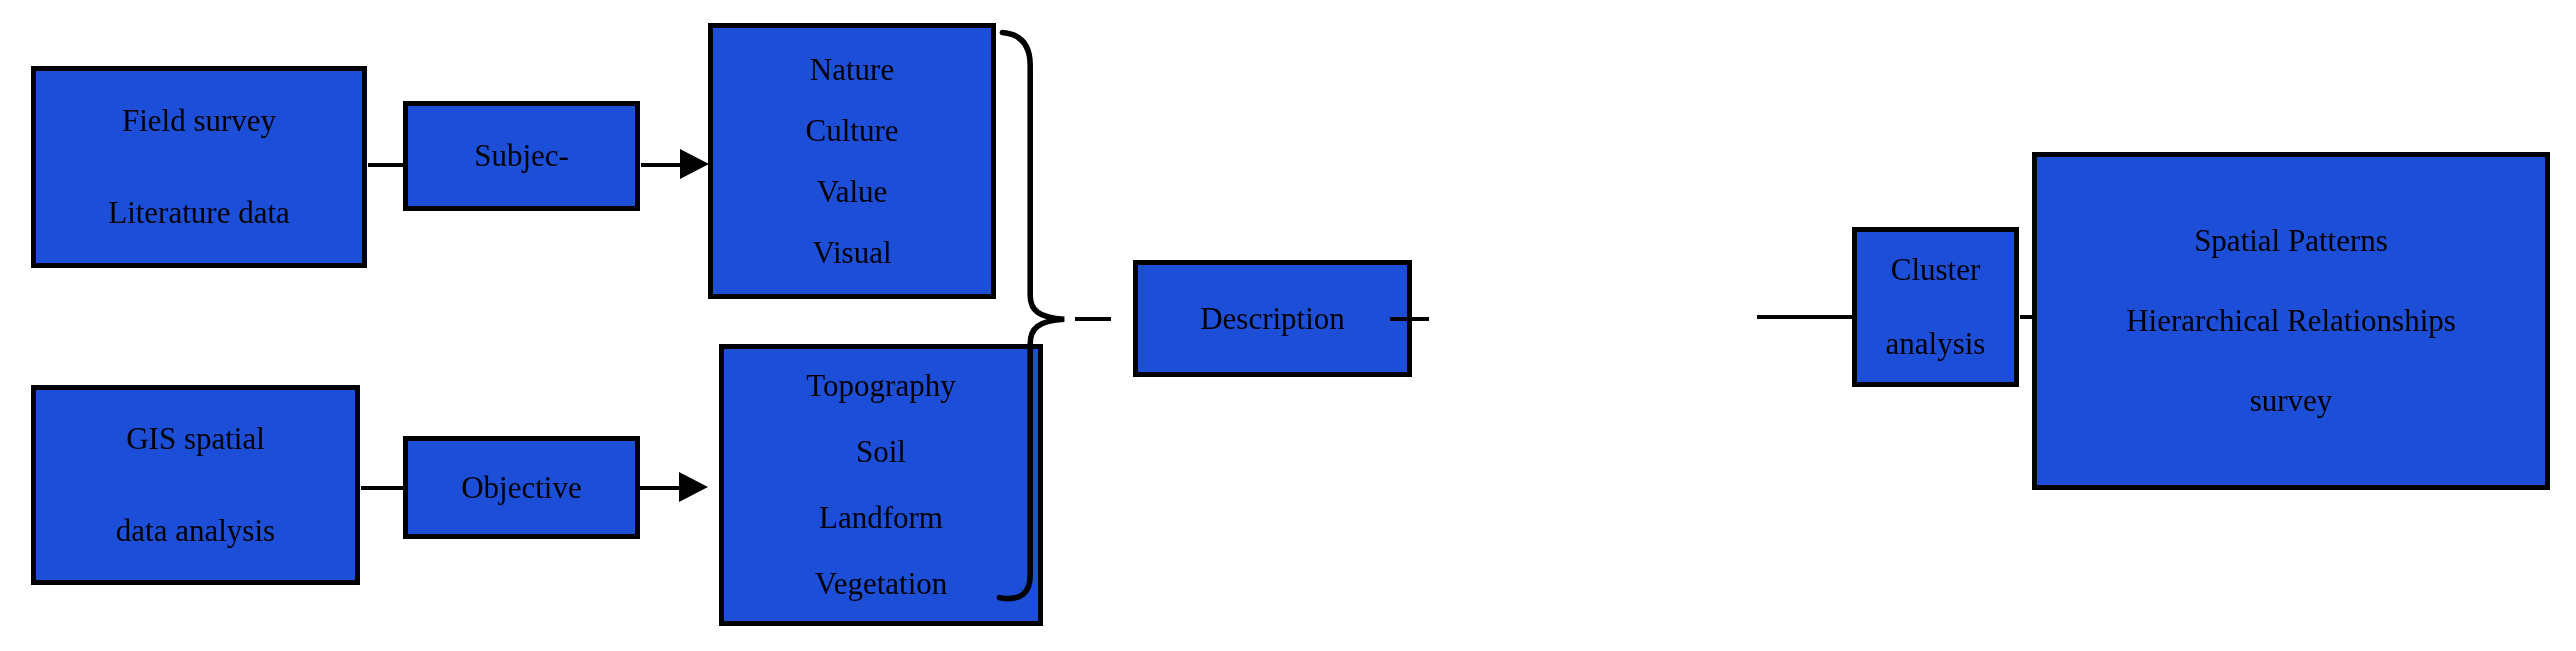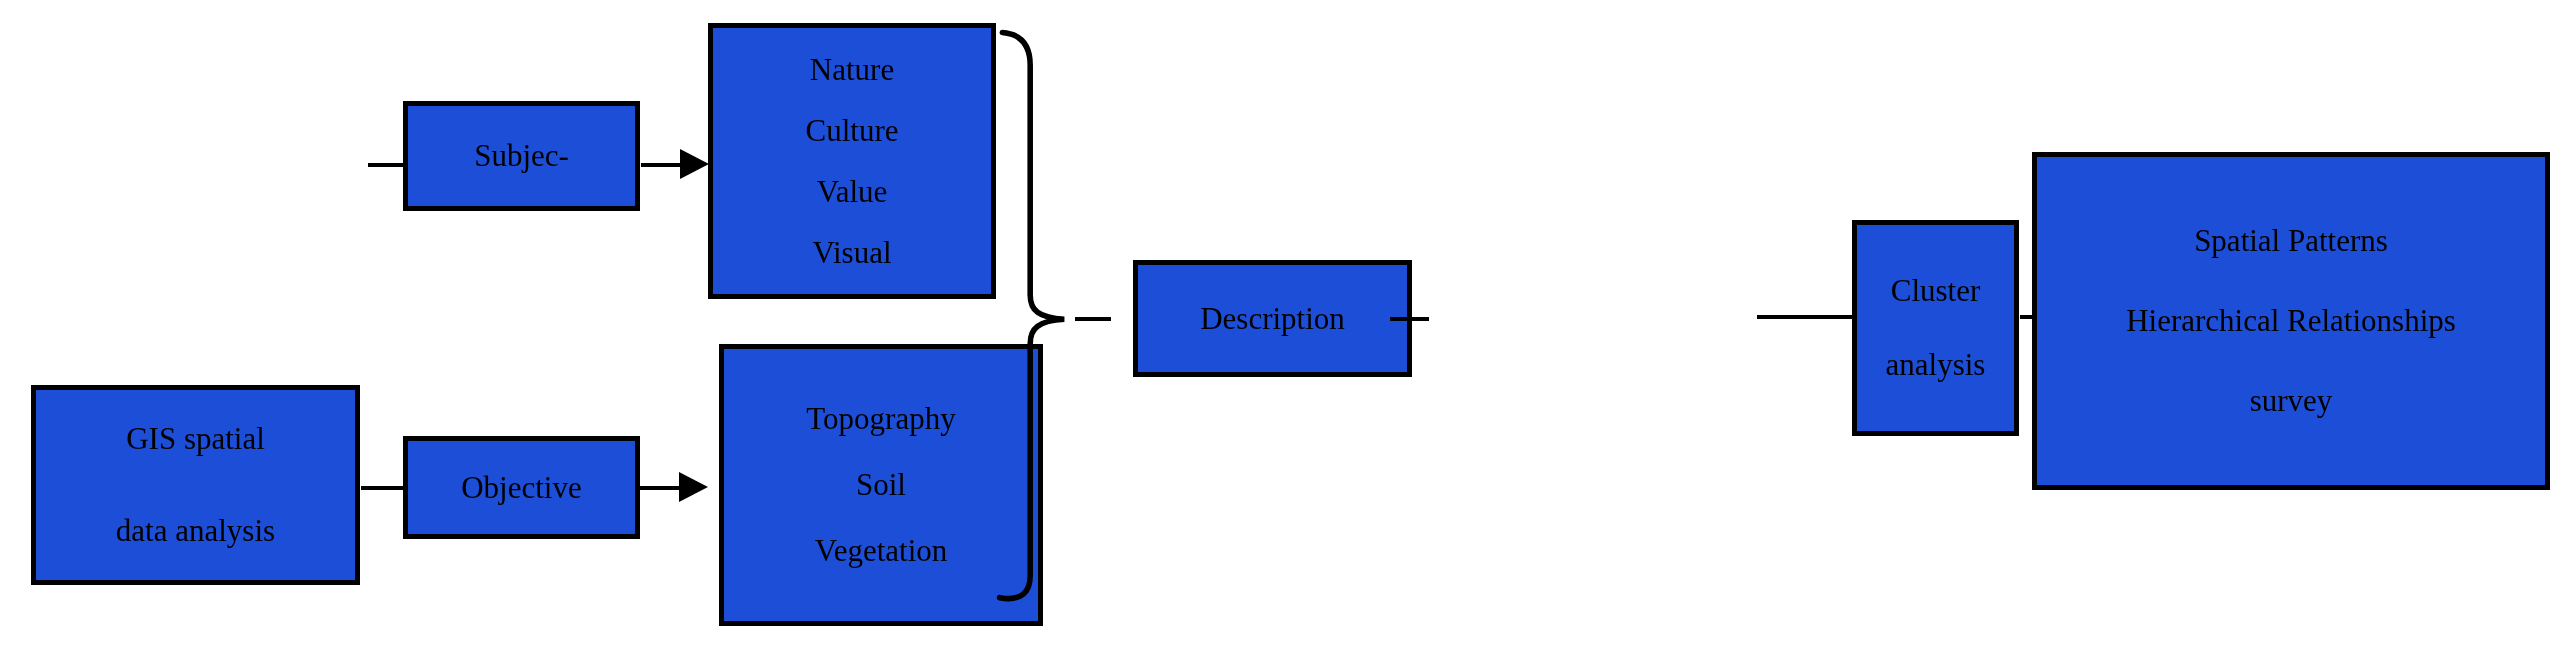--- a/index.html
+++ b/index.html
@@ -68,6 +68,10 @@
 
 <div id="canvas">
 
+  <div class="box lh132" style="left:31px; top:66px; width:336px; height:202px;">
+    <div class="tl">Field survey</div>
+    <div class="tl">Literature data</div>
+  </div>
 
   <div class="connector" style="left:368px; top:163px; width:36px;"></div>
 

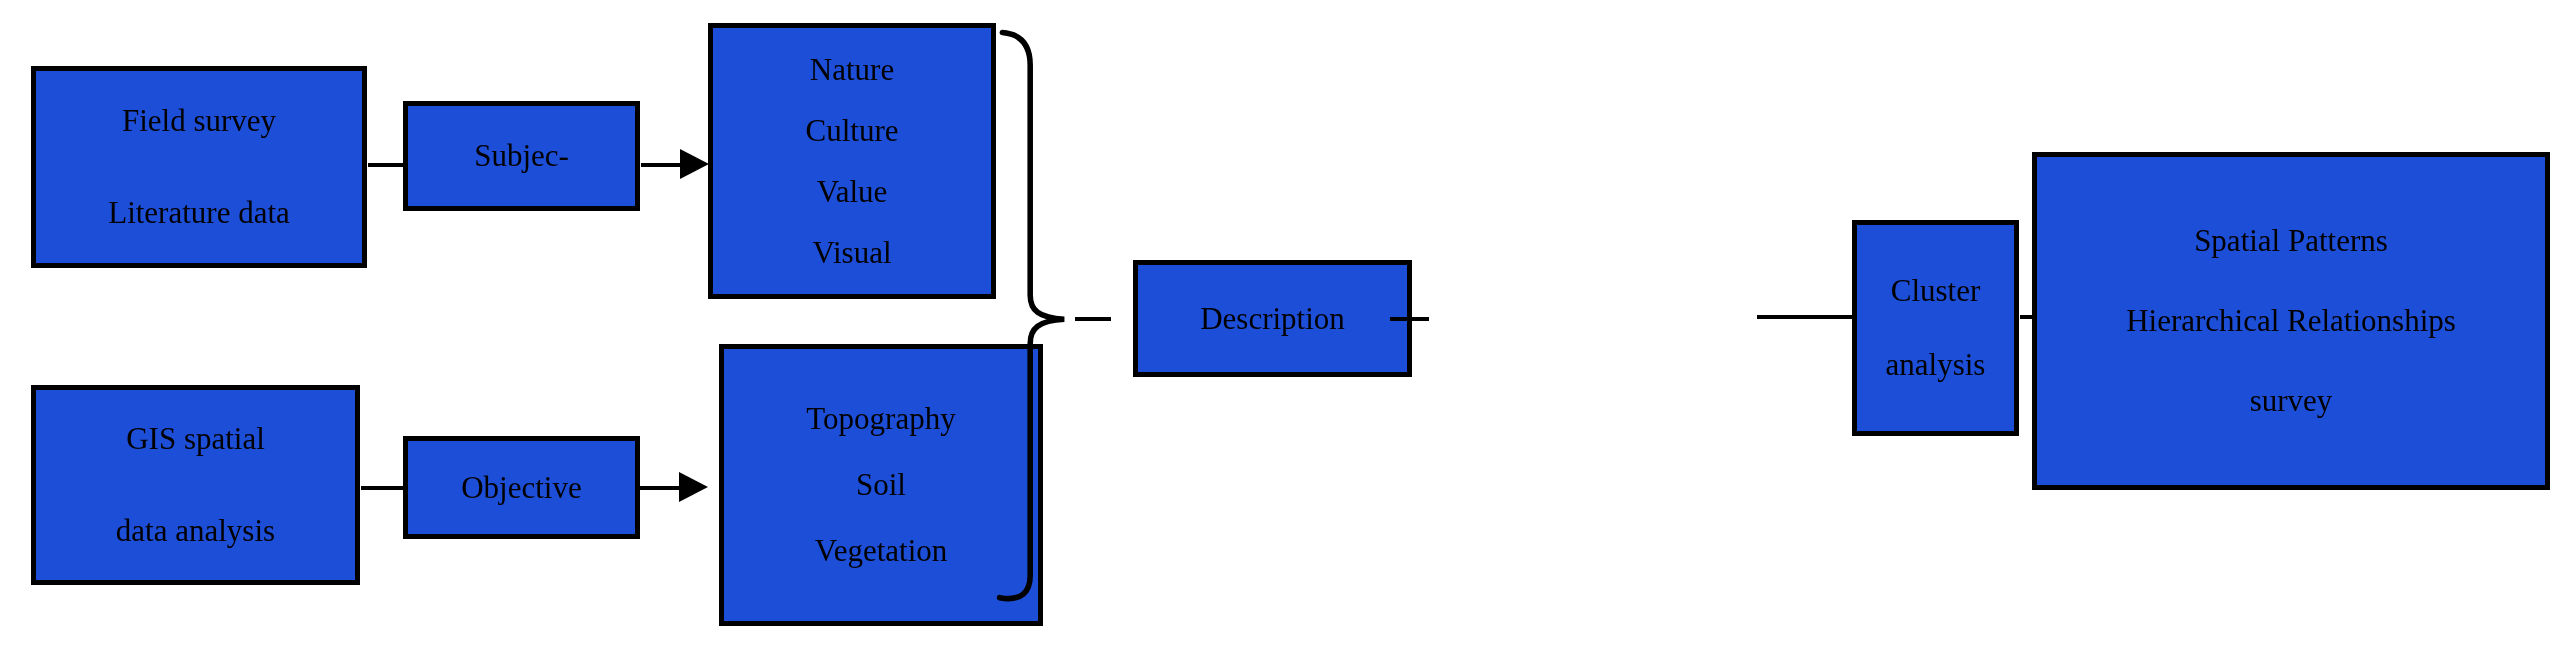--- a/index.html
+++ b/index.html
@@ -130,7 +130,7 @@
 
   <div class="connector" style="left:1757px; top:315px; width:96px;"></div>
 
-  <div class="box lh106" style="left:1852px; top:220px; width:167px; height:216px;">
+  <div class="box lh106" style="left:1852px; top:227px; width:167px; height:160px;">
     <div class="tl">Cluster</div>
     <div class="tl">analysis</div>
   </div>

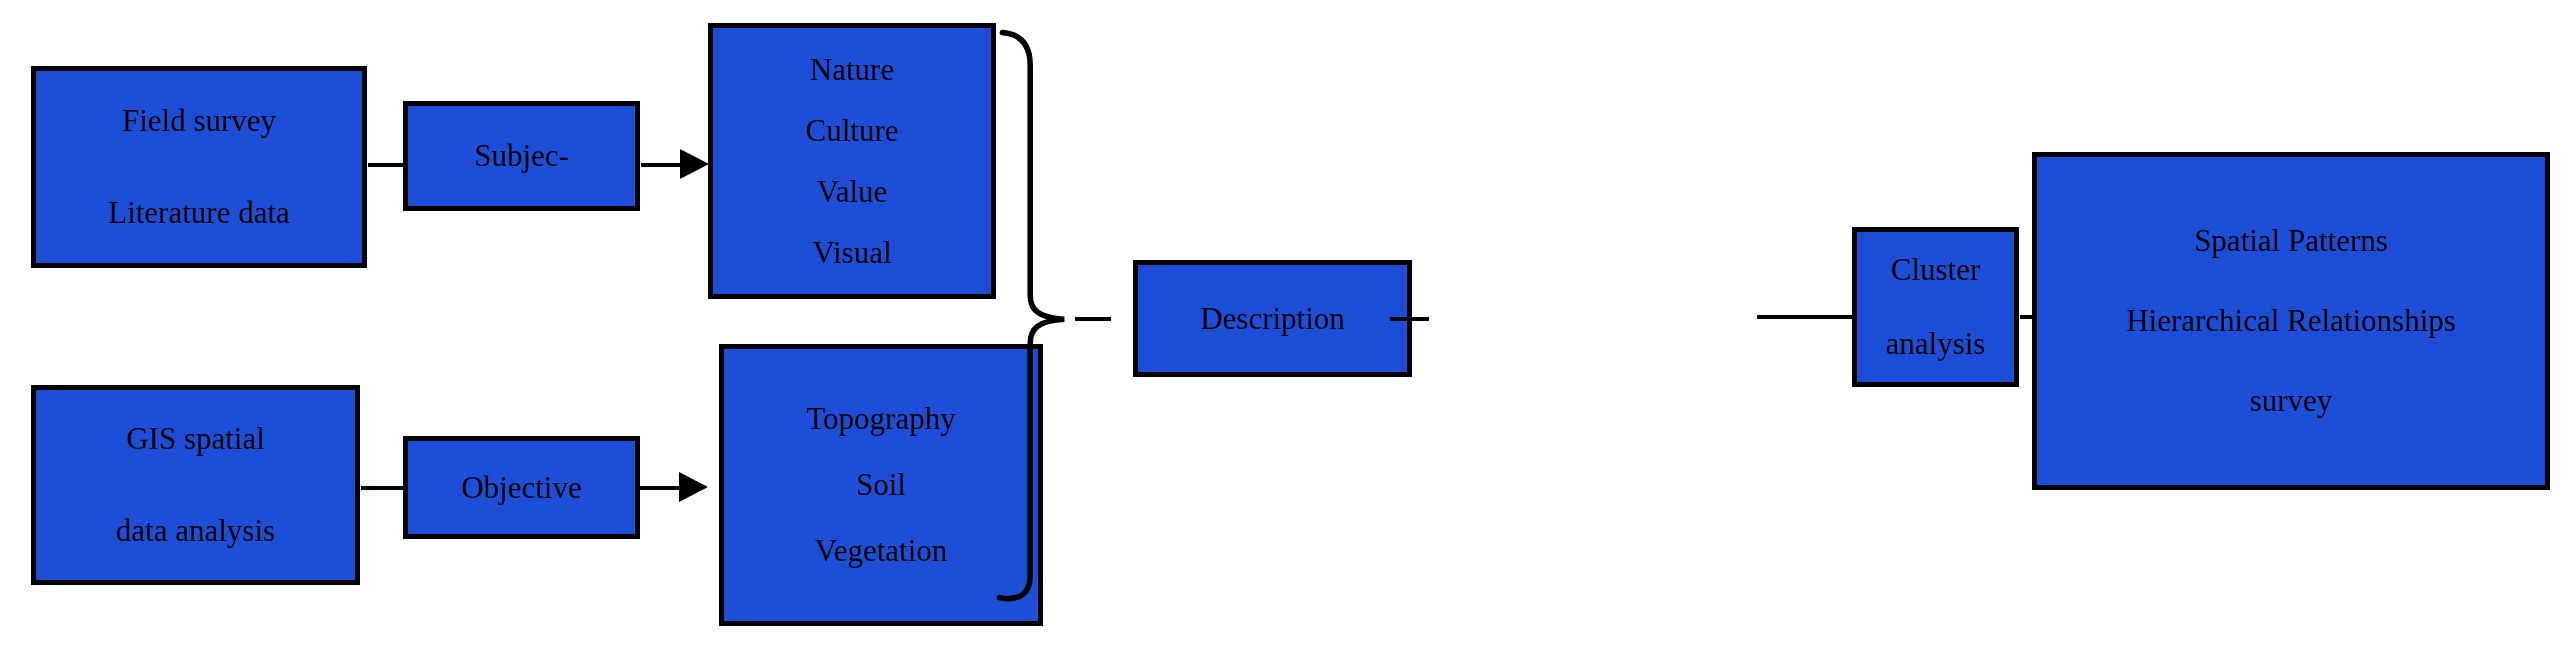--- a/index.html
+++ b/index.html
@@ -106,6 +106,7 @@
   <div class="box lh95" style="left:719px; top:344px; width:324px; height:282px;">
     <div class="tl">Topography</div>
     <div class="tl">Soil</div>
+    <div class="tl">Landform</div>
     <div class="tl">Vegetation</div>
   </div>
 

